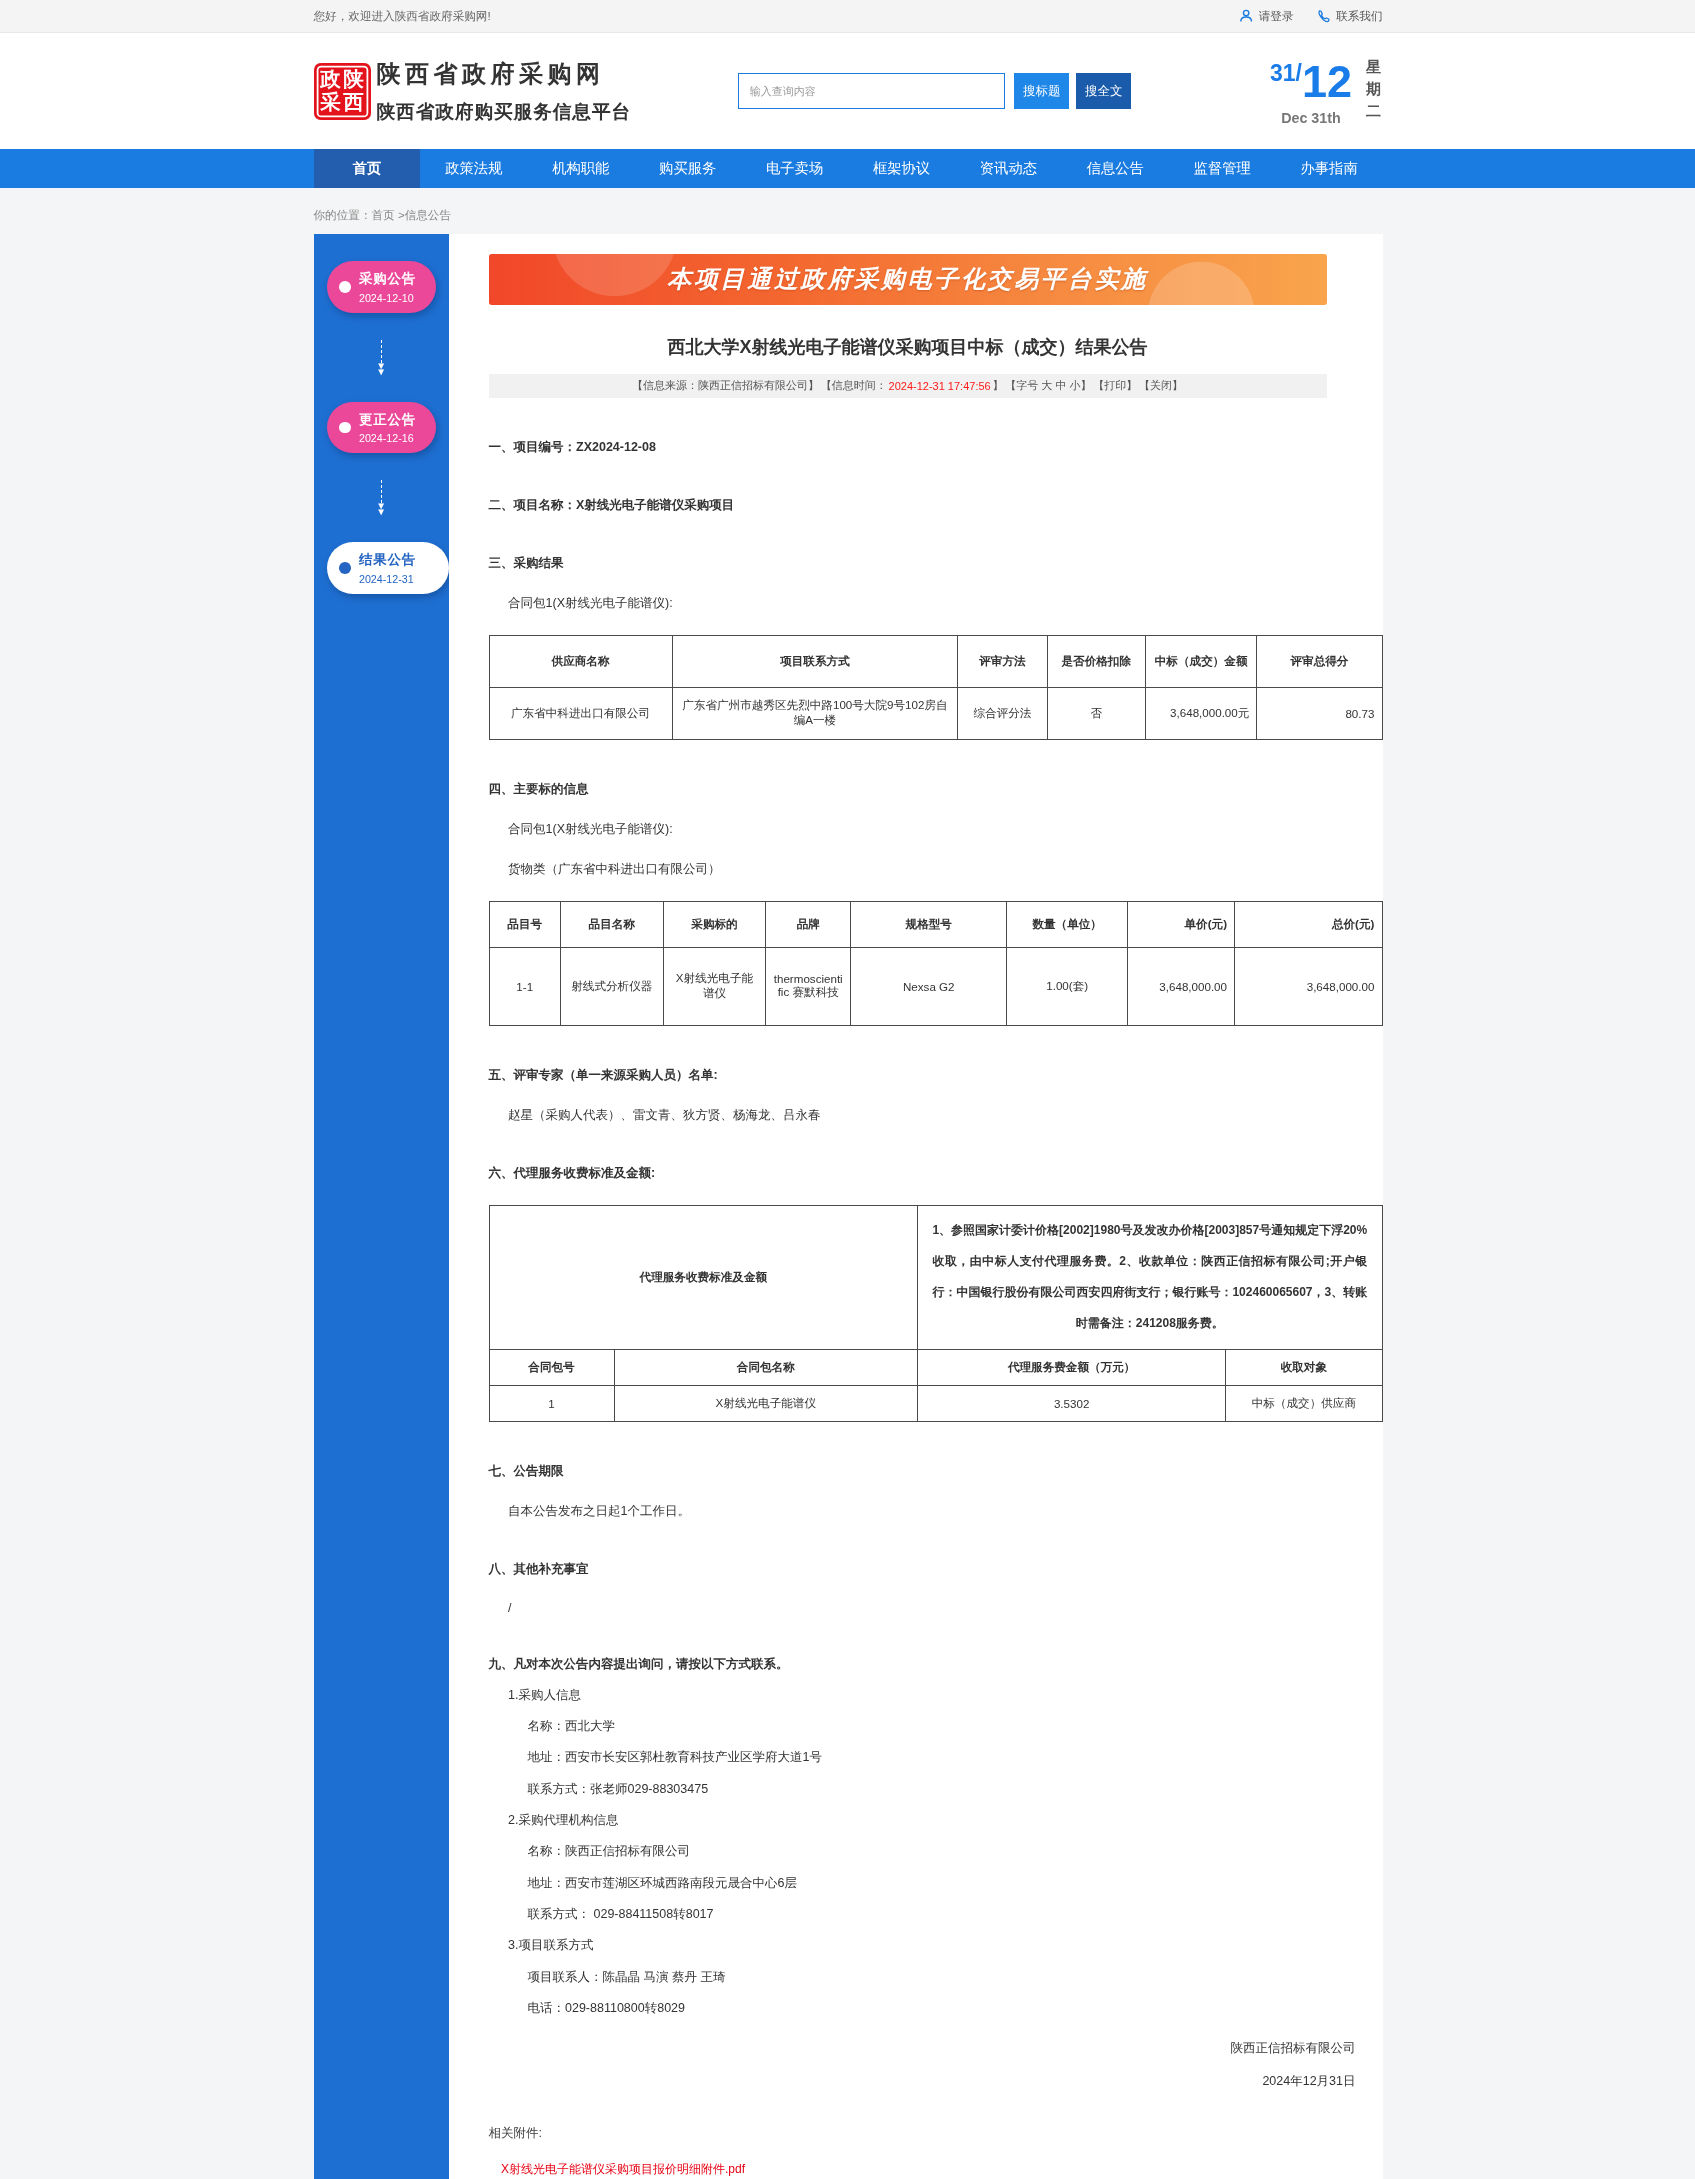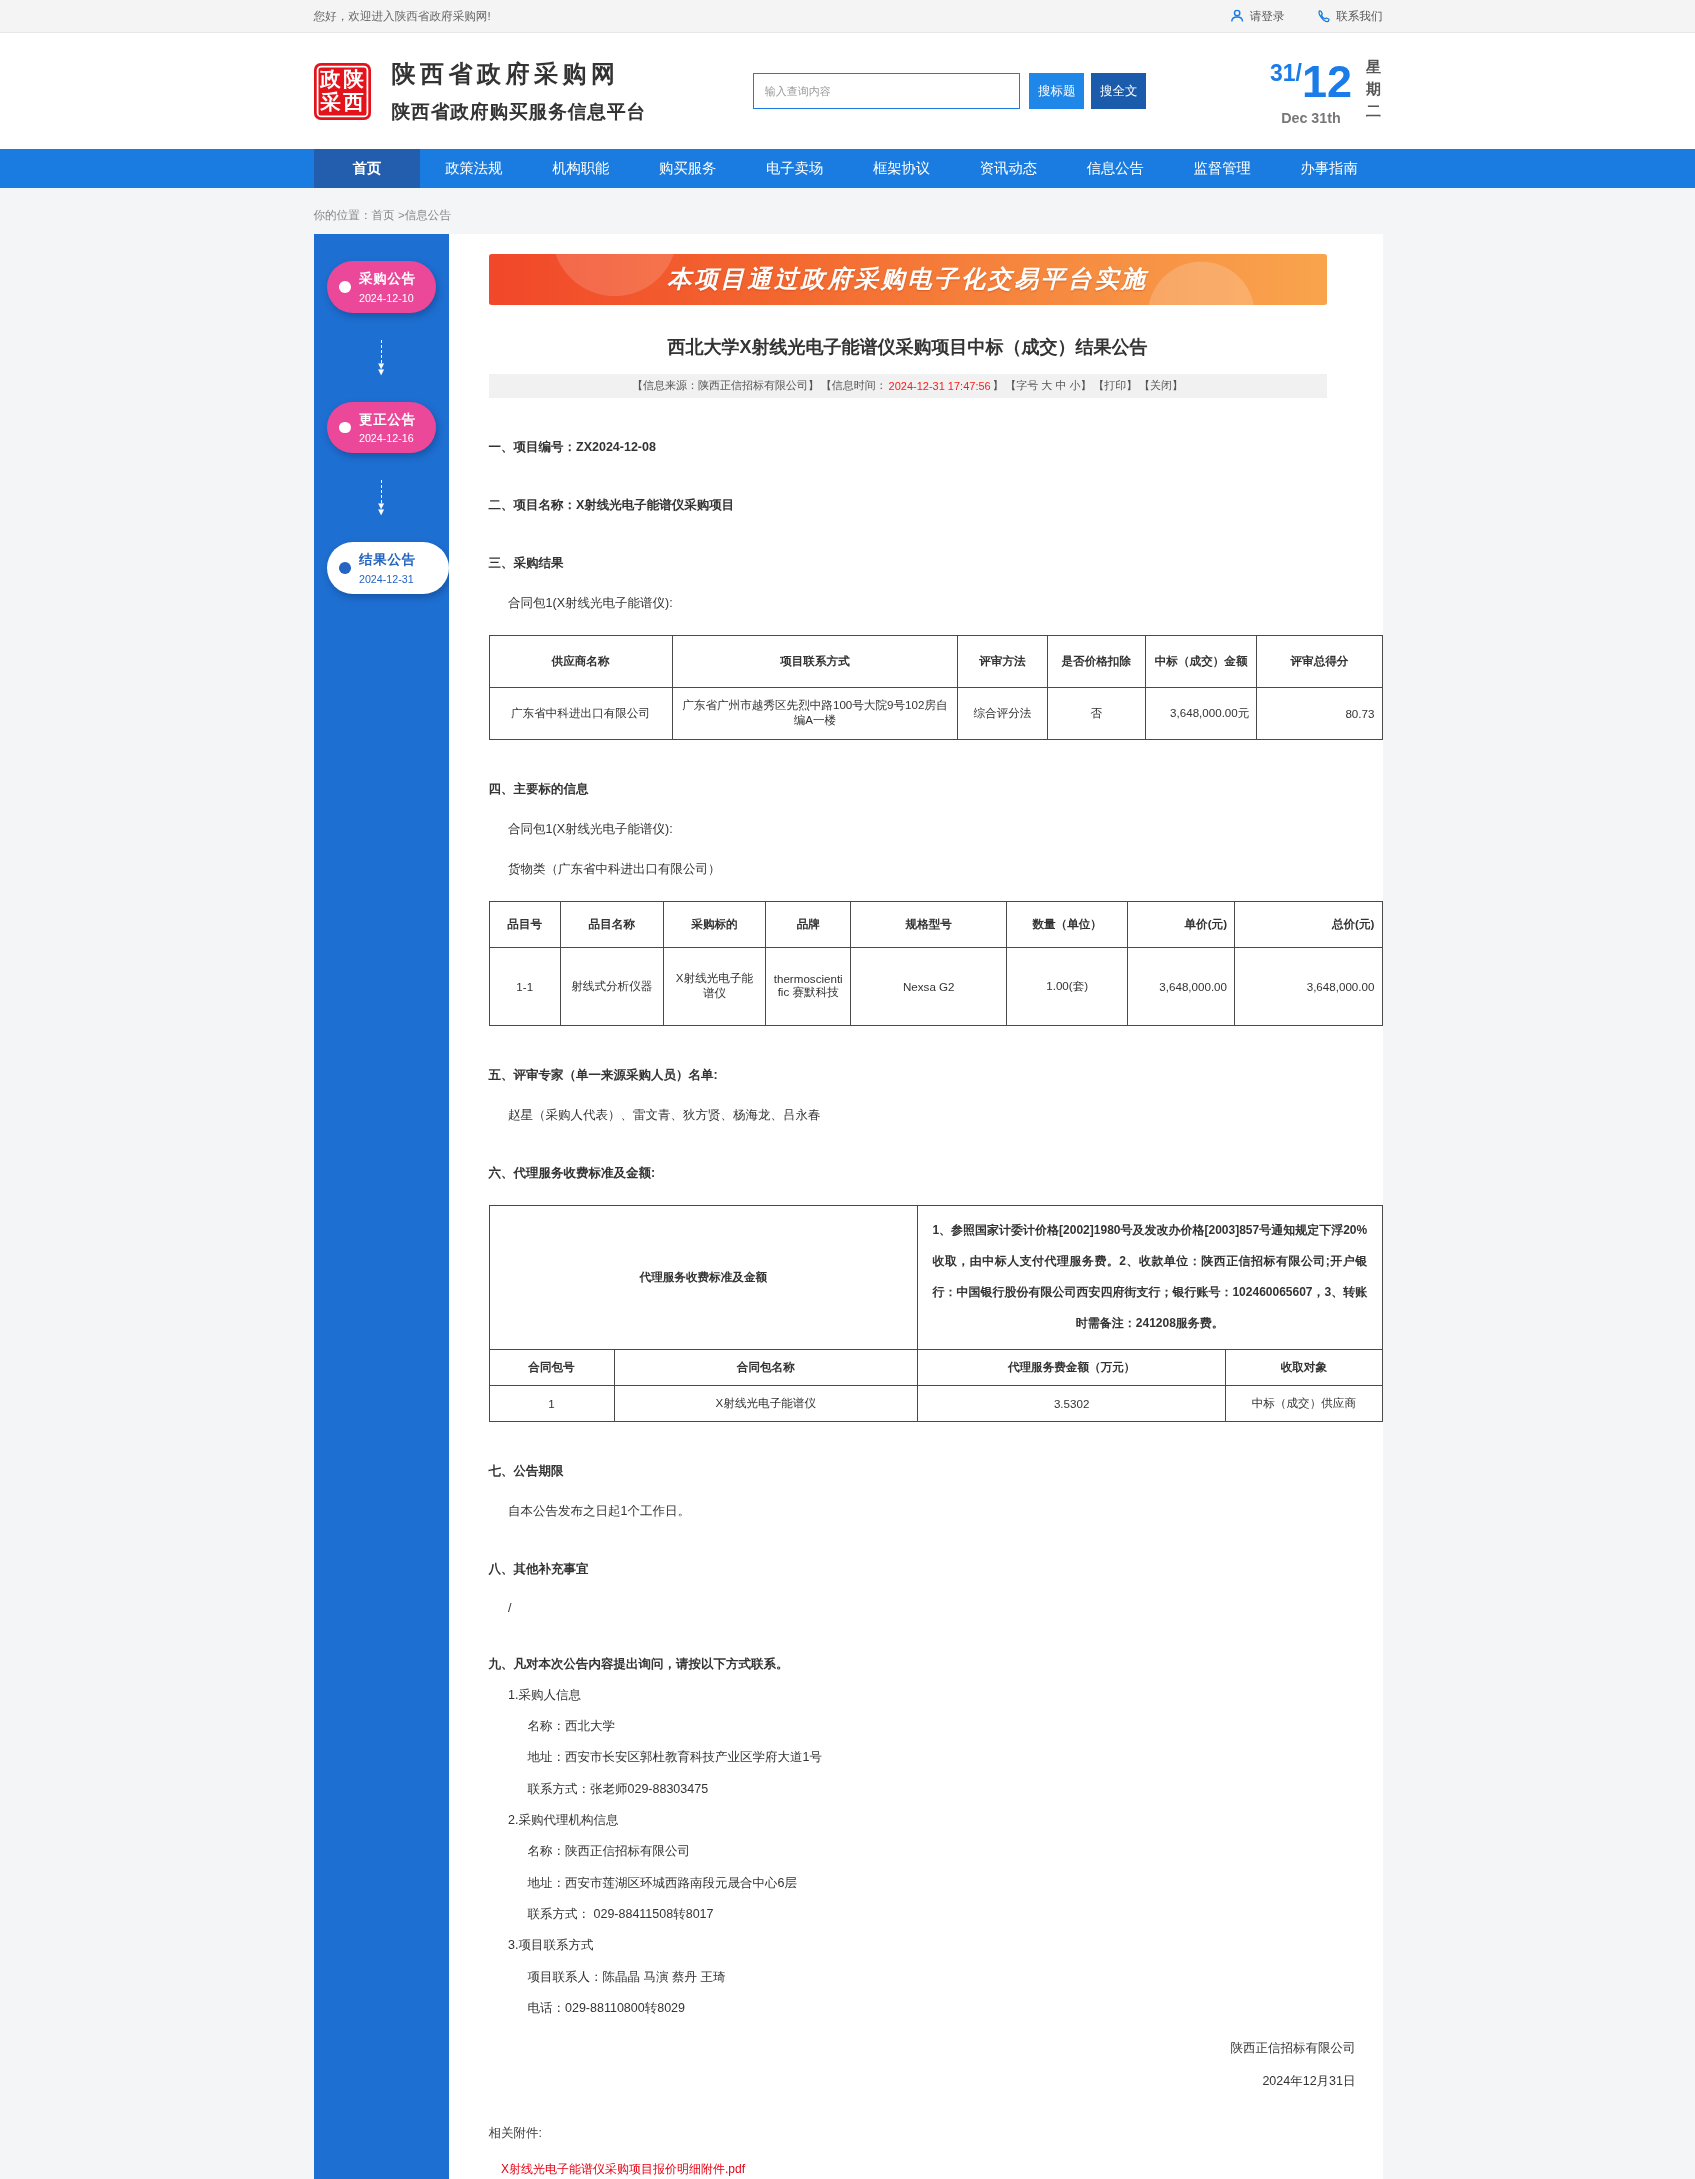--- a/index.html
+++ b/index.html
@@ -9,7 +9,7 @@
   
   .topbar { height:33px; background:#f4f4f4; border-bottom:0.9px solid #e8e8e8; font-size:11.6px; color:#666; }
   .topbar .container { display:flex; justify-content:space-between; align-items:center; height:100%;text-align:center; }
-  .topbar-right { display:flex; align-items:center; gap:32px; }
+  .topbar-right { display:flex; align-items:center; gap:23px; }
   .topbar-link { display:flex; align-items:center; gap:5.3px; cursor:pointer; color:#555; }
   .topbar-link svg { display:block; }
 

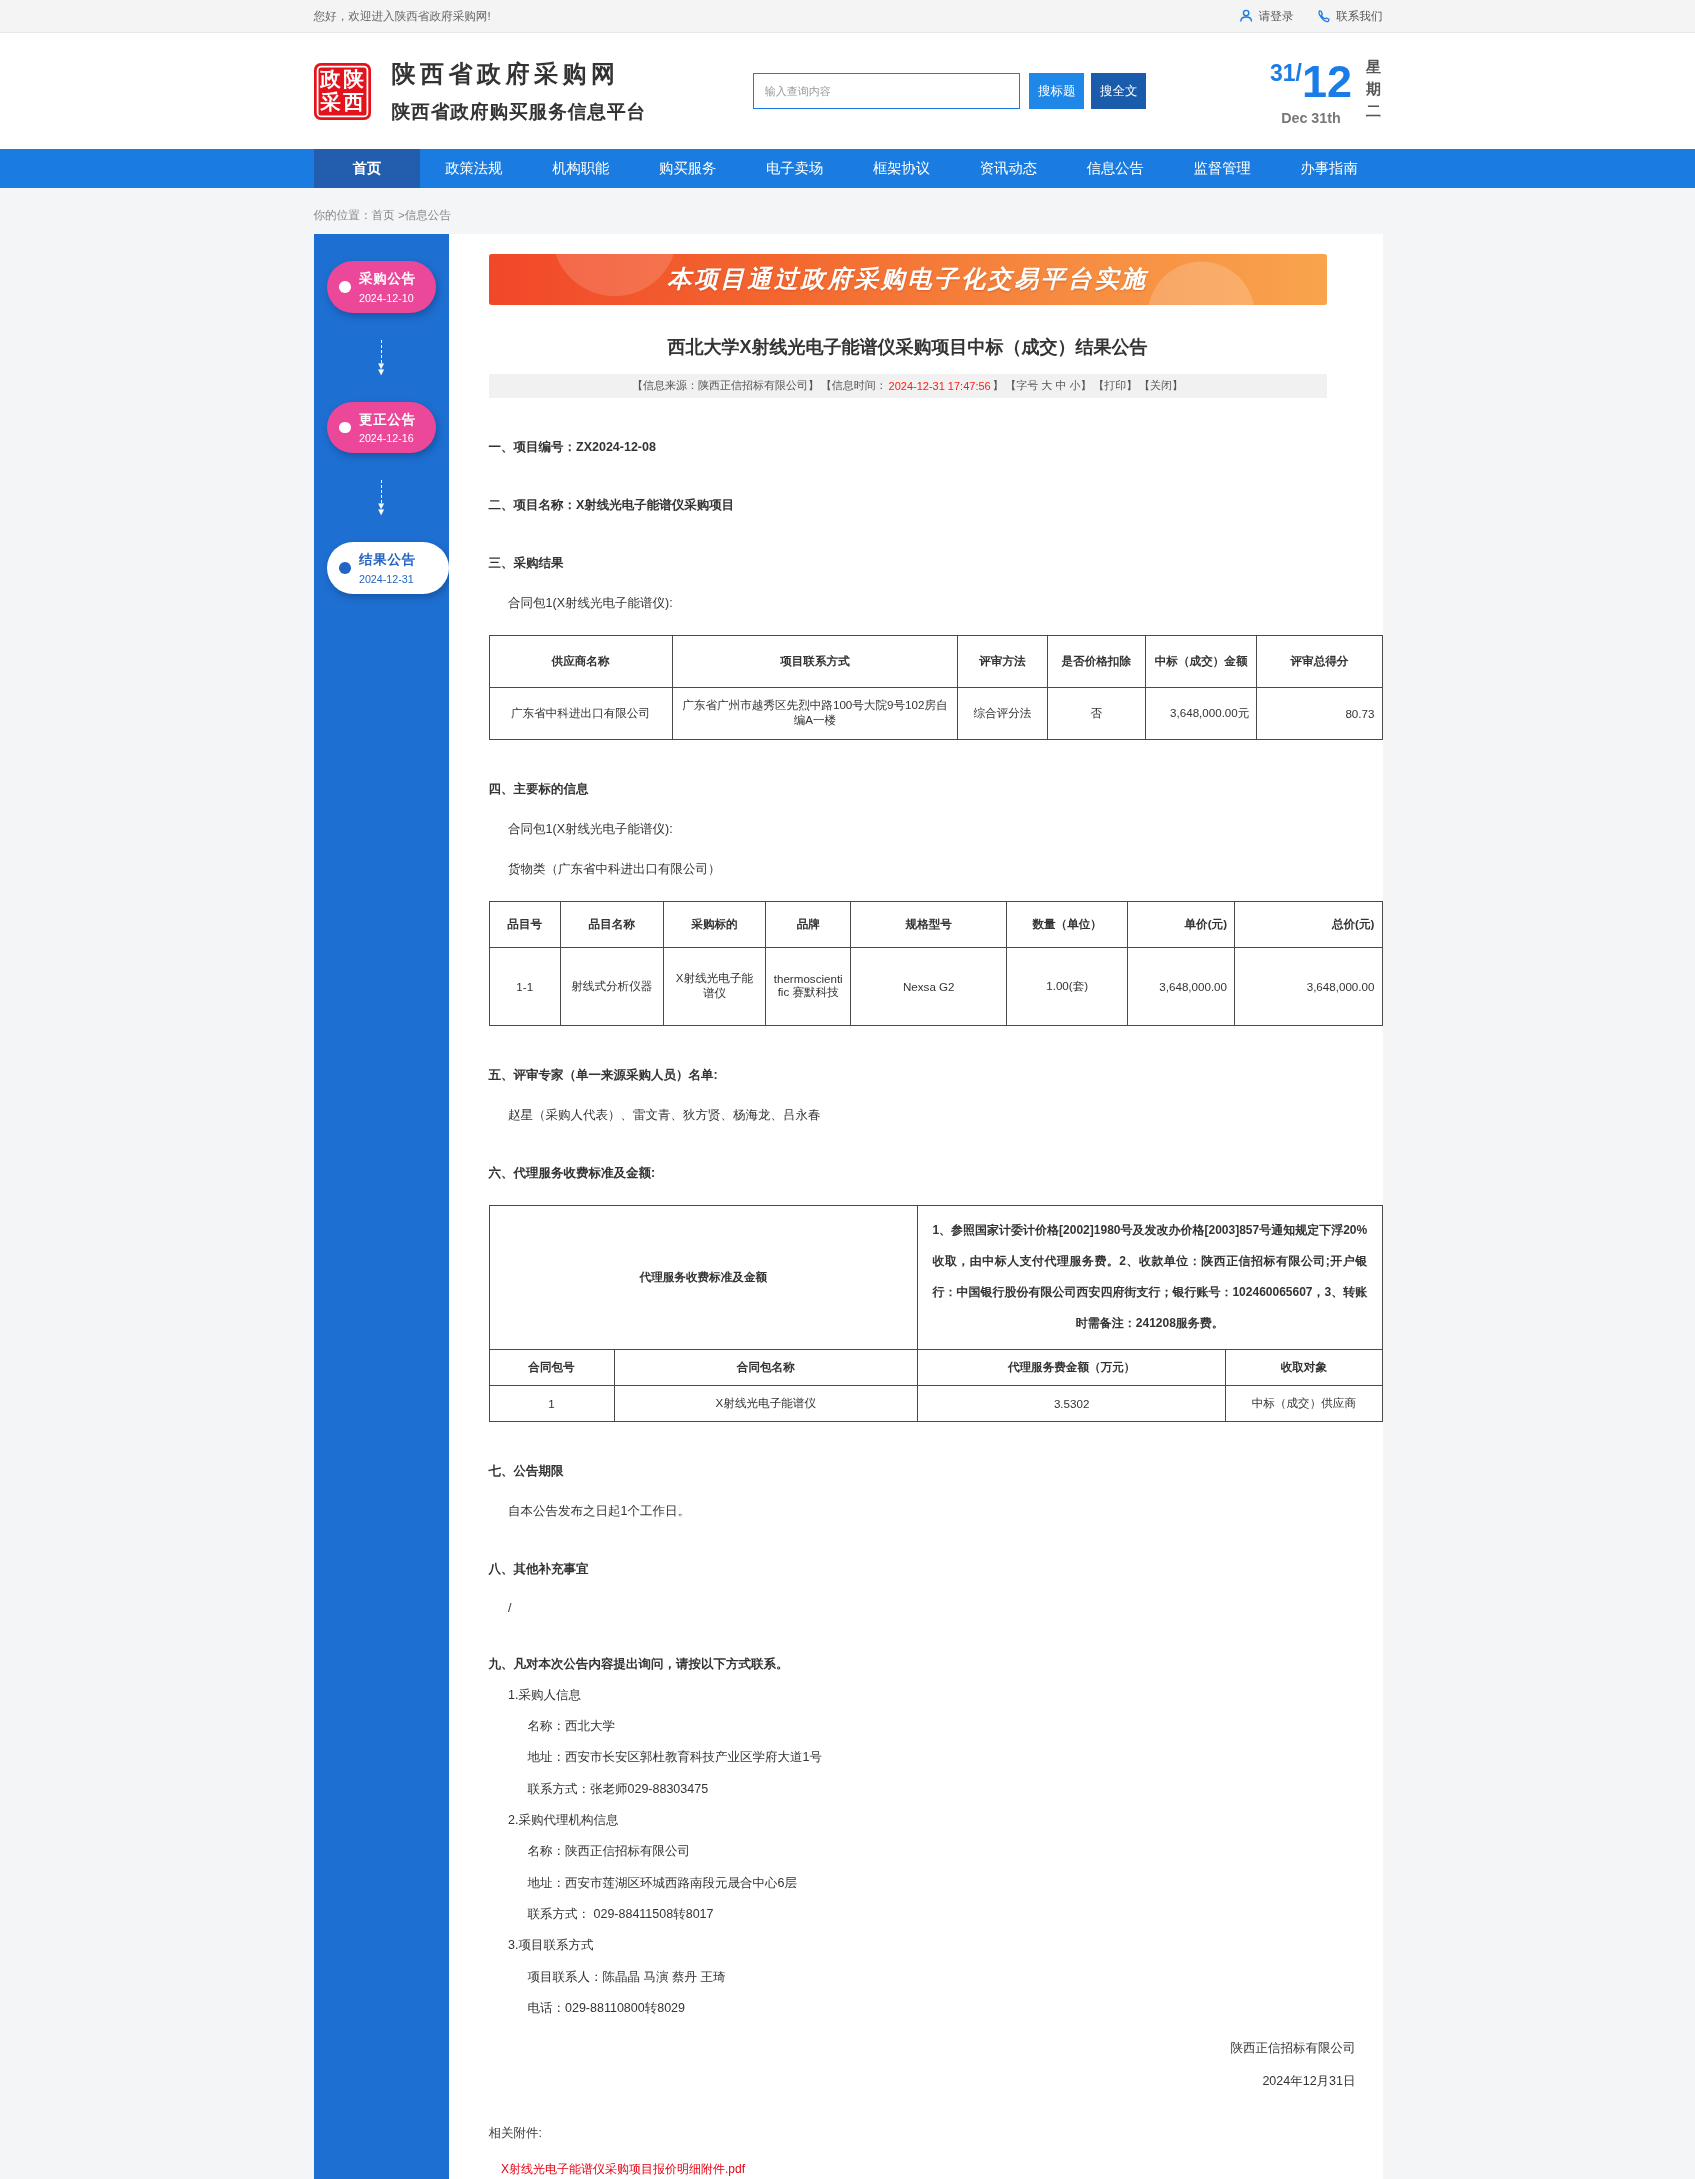--- a/index.html
+++ b/index.html
@@ -18,7 +18,7 @@
   .header .container { display:flex; align-items:center; height:100%; }
   .logo-seal { width:57px; height:57px; background:#e3121b; border-radius:7.1px; display:grid; grid-template-columns:1fr 1fr; box-shadow:inset 0 0 0 2.7px #e3121b, inset 0 0 0 4.5px #fff; padding:5.3px; }
   .logo-seal span { color:#fff; font-weight:bold; font-size:20.5px; display:flex; align-items:center; justify-content:center; line-height:1; }
-  .site-titles { margin-left:21px; }
+  .site-titles { margin-left:6px; }
   .site-title { font-size:24px; font-weight:bold; color:#333; letter-spacing:4.5px; }
   .site-subtitle { font-size:18.7px; font-weight:bold; color:#333; margin-top:9px; letter-spacing:0.9px; }
   .search-area { display:flex; margin-left:107px; align-items:center; }

